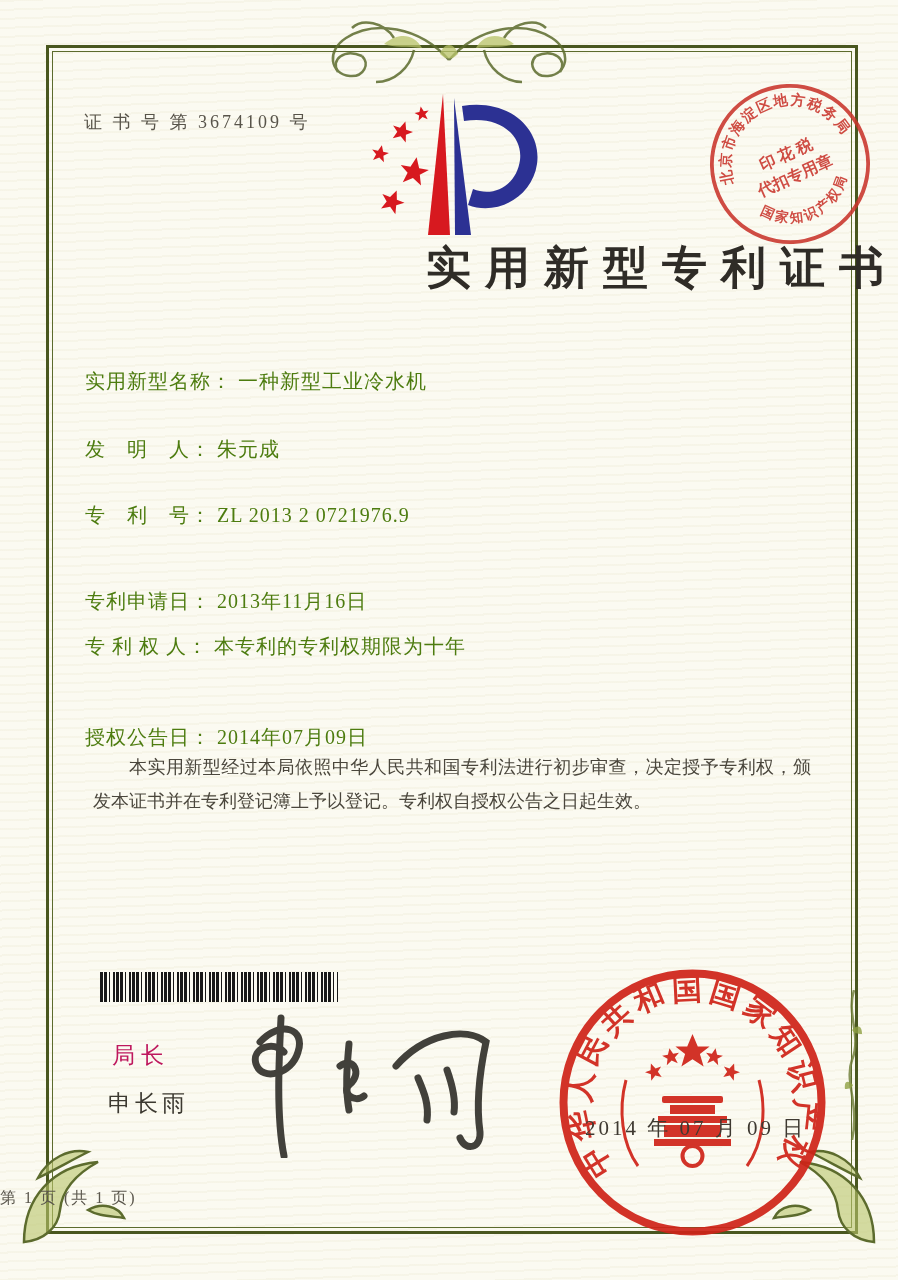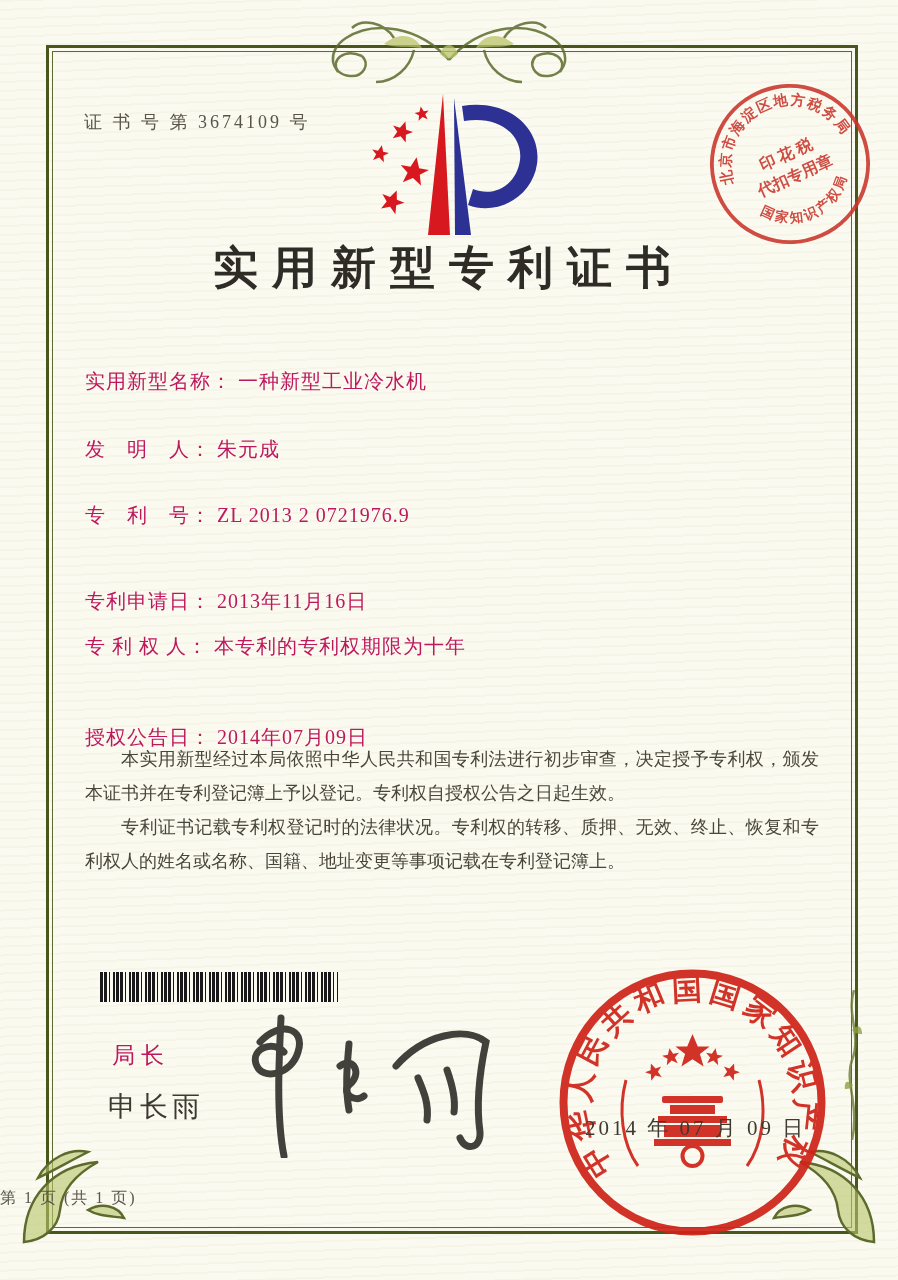--- a/index.html
+++ b/index.html
@@ -17,7 +17,7 @@
   .cert-number{position:absolute;left:84px;top:110px;font-size:18px;letter-spacing:3px;color:#58544a;}
   .logo{position:absolute;left:358px;top:92px;}
   .tax-seal{position:absolute;left:702px;top:76px;transform:rotate(-24deg);opacity:.88;}
-  .title{position:absolute;left:0;top:238px;width:100%;text-align:center;
+  .title{position:absolute;left:0;top:238px;width:100%;text-align:right;
     font-size:45px;font-weight:bold;letter-spacing:14px;color:#2f2c27;}
   .field{position:absolute;left:85px;font-size:20px;letter-spacing:1px;color:#be185d;white-space:nowrap;}
   .field .val{margin-left:6px;}

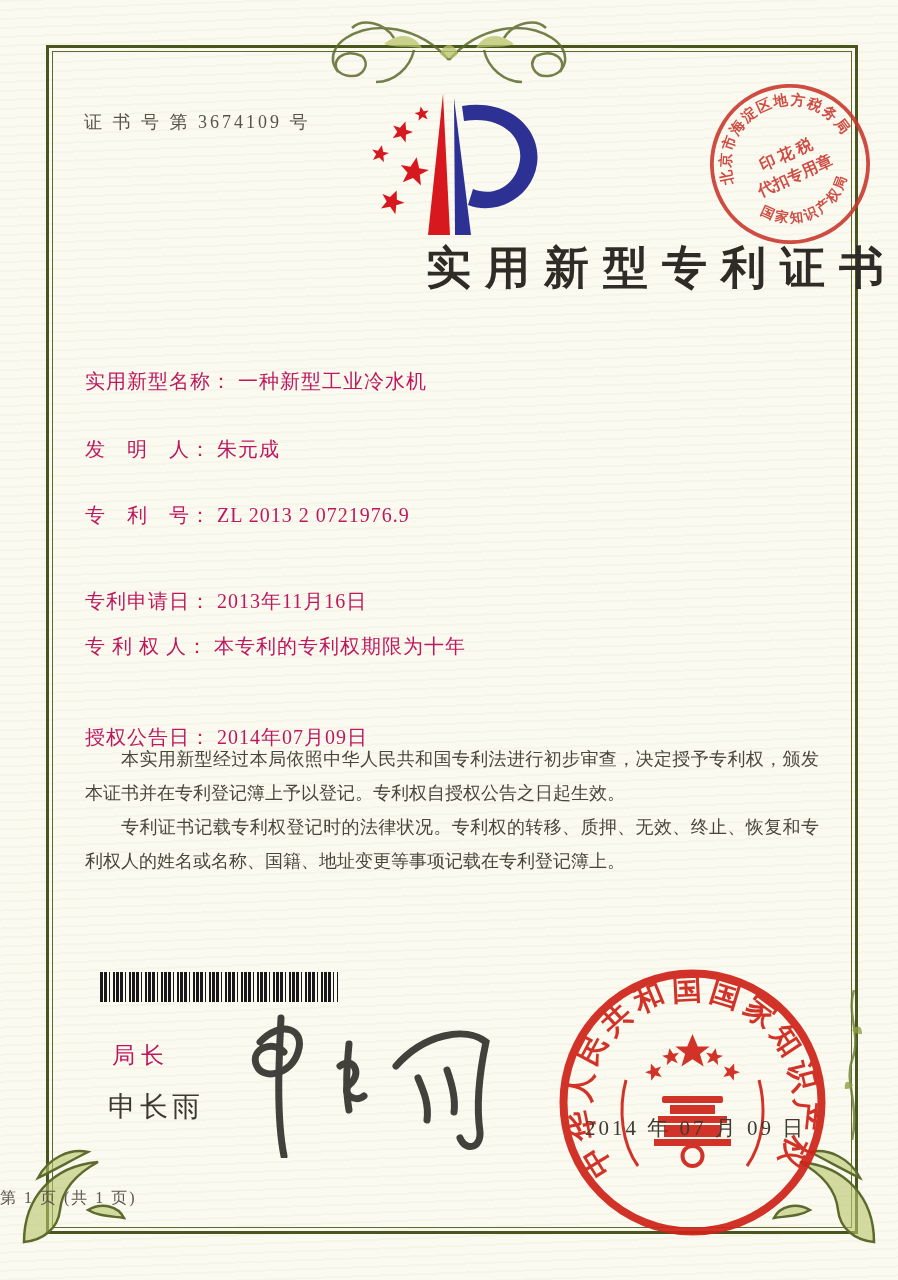--- a/index.html
+++ b/index.html
@@ -19,7 +19,7 @@
   .tax-seal{position:absolute;left:702px;top:76px;transform:rotate(-24deg);opacity:.88;}
   .title{position:absolute;left:0;top:238px;width:100%;text-align:right;
     font-size:45px;font-weight:bold;letter-spacing:14px;color:#2f2c27;}
-  .field{position:absolute;left:85px;font-size:20px;letter-spacing:1px;color:#be185d;white-space:nowrap;}
+  .field{position:absolute;left:85px;font-size:20px;letter-spacing:1px;color:#4d7c0f;white-space:nowrap;}
   .field .val{margin-left:6px;}
   .f0{top:368px}.f1{top:436px}.f2{top:502px}.f3{top:588px}.f4{top:633px}.f5{top:724px}
   .body-text{position:absolute;left:85px;top:742px;width:734px;font-size:18px;line-height:34px;

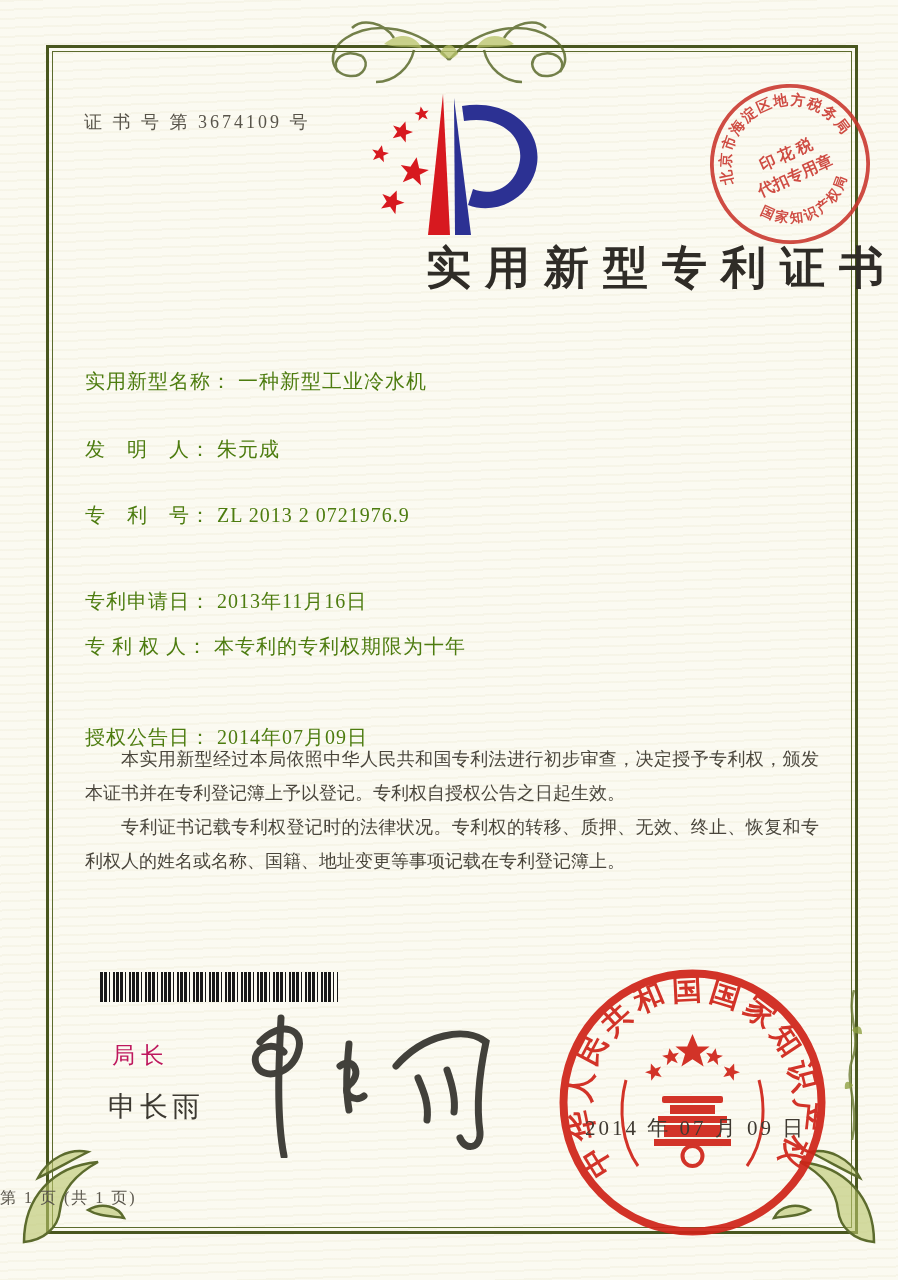--- a/index.html
+++ b/index.html
@@ -24,7 +24,7 @@
   .f0{top:368px}.f1{top:436px}.f2{top:502px}.f3{top:588px}.f4{top:633px}.f5{top:724px}
   .body-text{position:absolute;left:85px;top:742px;width:734px;font-size:18px;line-height:34px;
     text-align:justify;color:#4a463c;}
-  .body-text p{margin:0;text-indent:2em;}
+  .body-text p{margin:8px;text-indent:2em;}
   .barcode{position:absolute;left:100px;top:972px;width:238px;height:30px;
     background:repeating-linear-gradient(90deg,#181818 0 3px,#fbfaf1 3px 4px,#181818 4px 7px,#fbfaf1 7px 9px,#181818 9px 10px,#fbfaf1 10px 13px,#181818 13px 15px,#fbfaf1 15px 16px);}
   .signer-title{position:absolute;left:112px;top:1040px;font-size:23px;letter-spacing:6px;color:#be185d;}

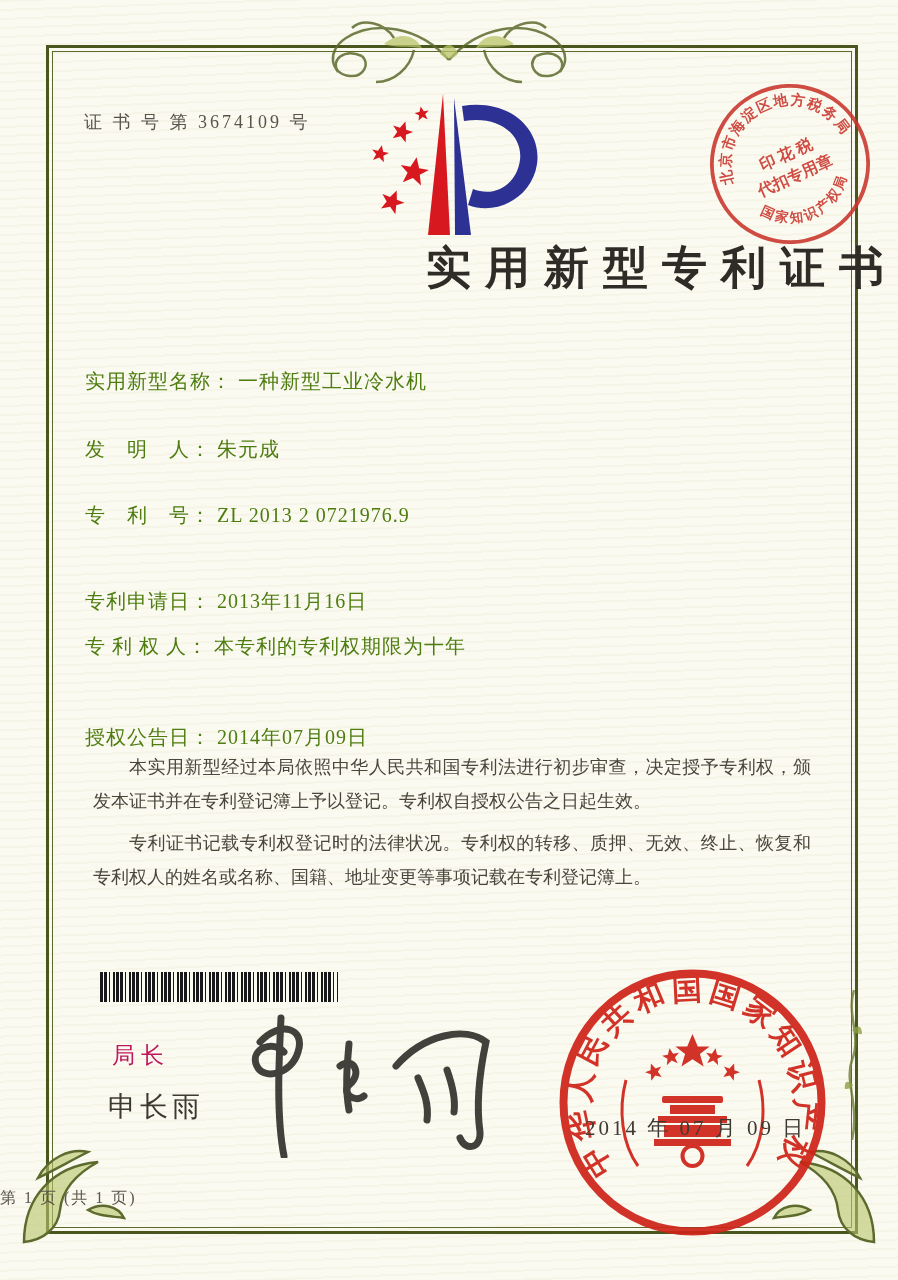--- a/index.html
+++ b/index.html
@@ -142,7 +142,6 @@
 
 <div class="body-text">
   <p>本实用新型经过本局依照中华人民共和国专利法进行初步审查，决定授予专利权，颁发本证书并在专利登记簿上予以登记。专利权自授权公告之日起生效。</p>
-  <p>专利证书记载专利权登记时的法律状况。专利权的转移、质押、无效、终止、恢复和专利权人的姓名或名称、国籍、地址变更等事项记载在专利登记簿上。</p>
 </div>
 
 <div class="barcode"></div>

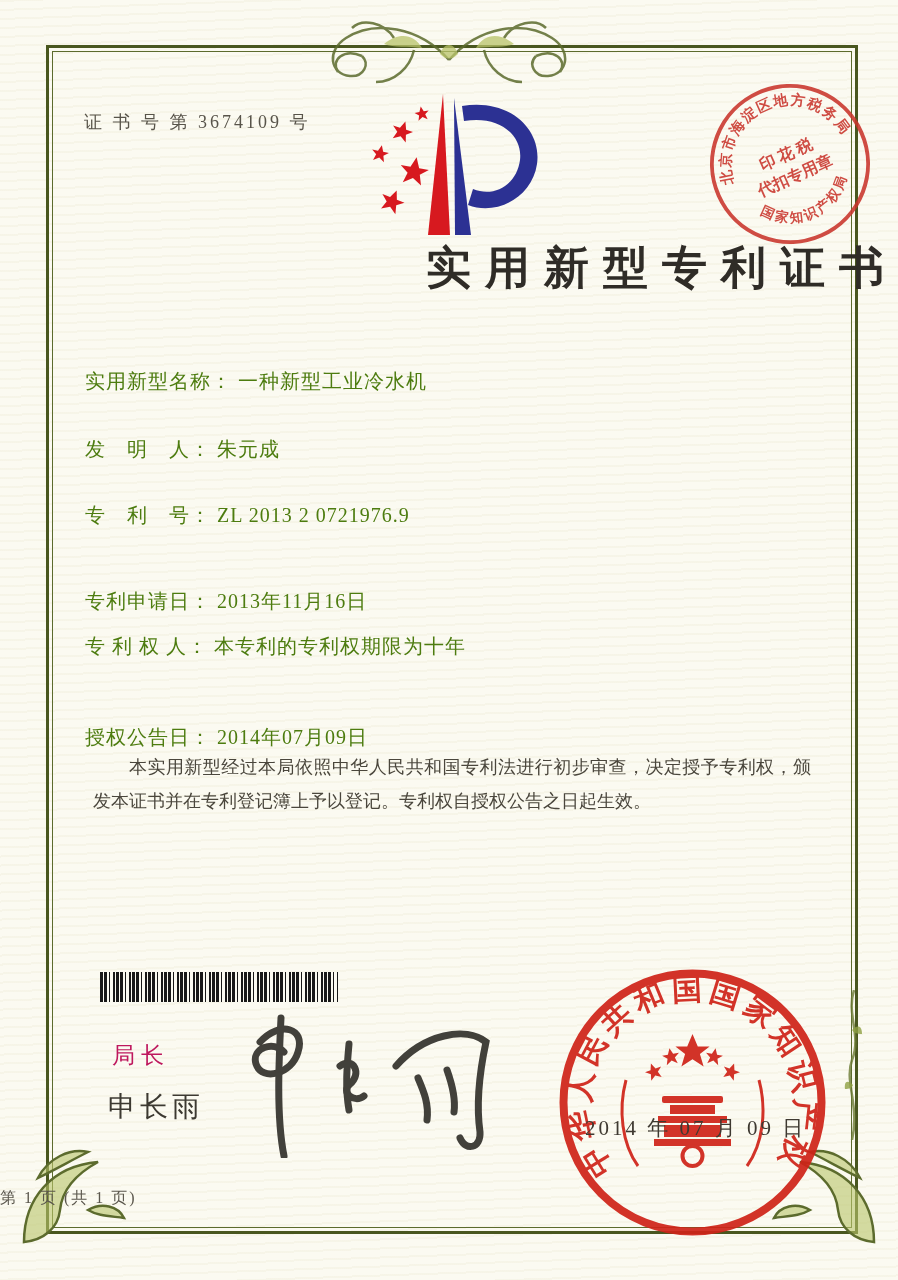--- a/index.html
+++ b/index.html
@@ -28,7 +28,7 @@
   .barcode{position:absolute;left:100px;top:972px;width:238px;height:30px;
     background:repeating-linear-gradient(90deg,#181818 0 3px,#fbfaf1 3px 4px,#181818 4px 7px,#fbfaf1 7px 9px,#181818 9px 10px,#fbfaf1 10px 13px,#181818 13px 15px,#fbfaf1 15px 16px);}
   .signer-title{position:absolute;left:112px;top:1040px;font-size:23px;letter-spacing:6px;color:#be185d;}
-  .signer-name{position:absolute;left:108px;top:1088px;font-size:28px;letter-spacing:4px;color:#3c3931;}
+  .signer-name{position:absolute;left:108px;top:1088px;font-size:23px;letter-spacing:4px;color:#3c3931;}
   .signature{position:absolute;left:218px;top:1008px;}
   .office-seal{position:absolute;left:550px;top:960px;opacity:.92;}
   .issue-date{position:absolute;left:585px;top:1114px;font-size:21px;letter-spacing:3px;color:#3e3931;z-index:5;}

